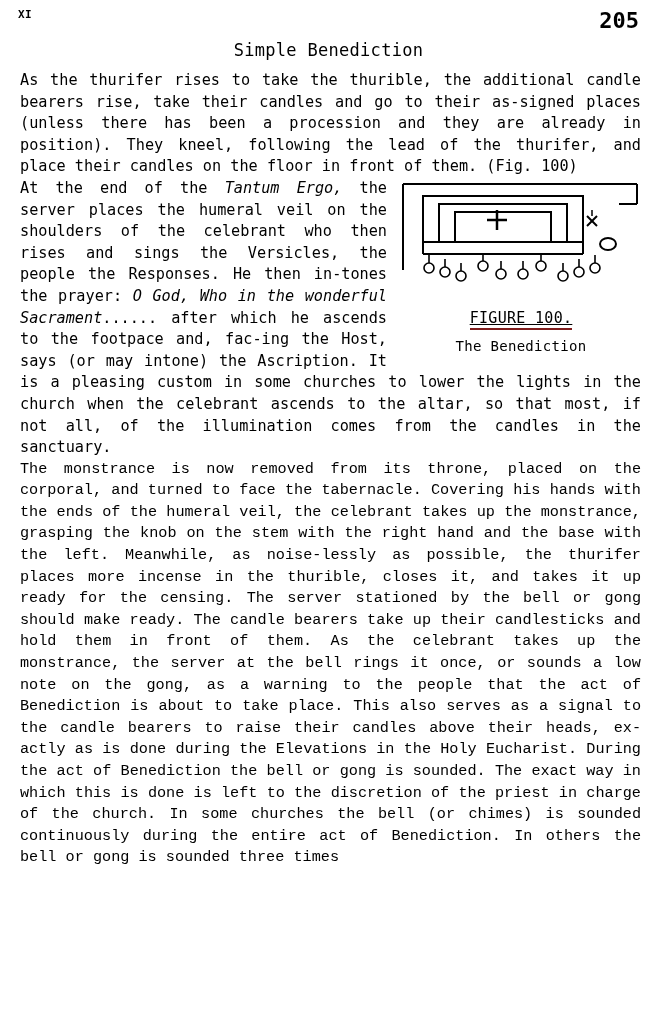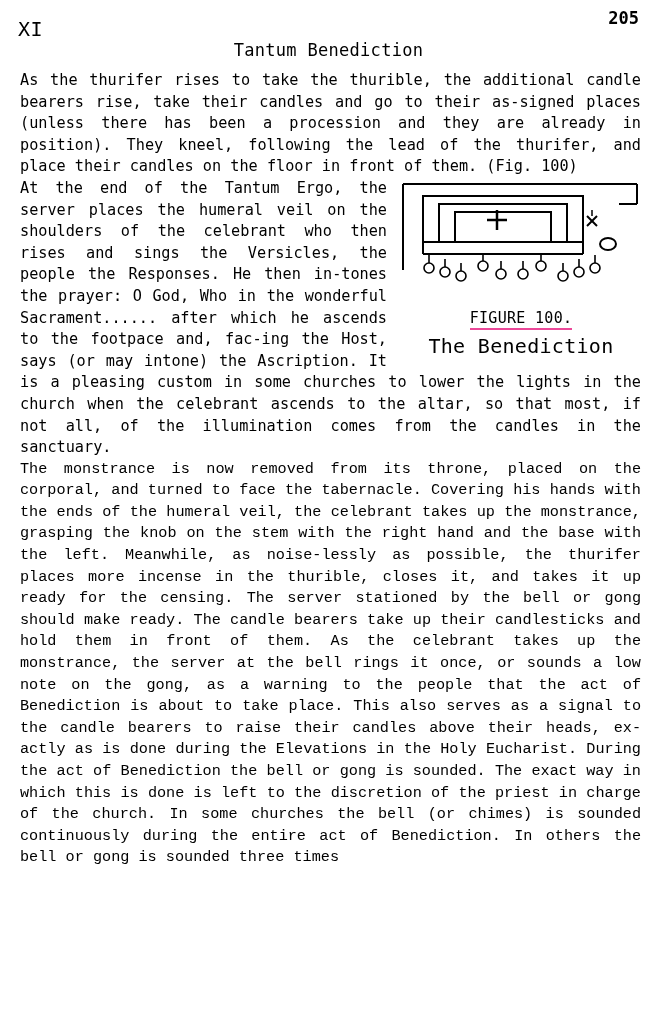--- a/index.html
+++ b/index.html
@@ -30,9 +30,9 @@
   .folio-left {
     position: absolute;
     left: 0;
-    top: 9px;
-    font-size: 20px;
-    font-weight: normal;
+    top: 0;
+    font-size: 11px;
+    font-weight: bold;
     letter-spacing: 0.5px;
   }
   .folio-right {

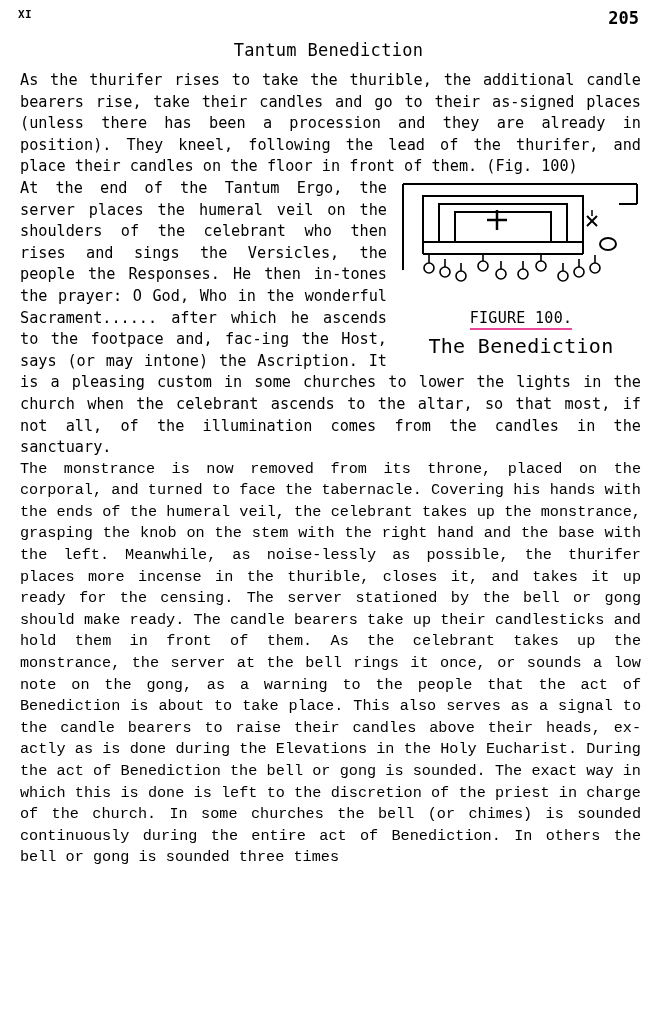--- a/index.html
+++ b/index.html
@@ -39,7 +39,7 @@
     position: absolute;
     right: 0;
     top: 0;
-    font-size: 17px;
+    font-size: 22px;
     font-weight: bold;
   }
   .chapter-title {

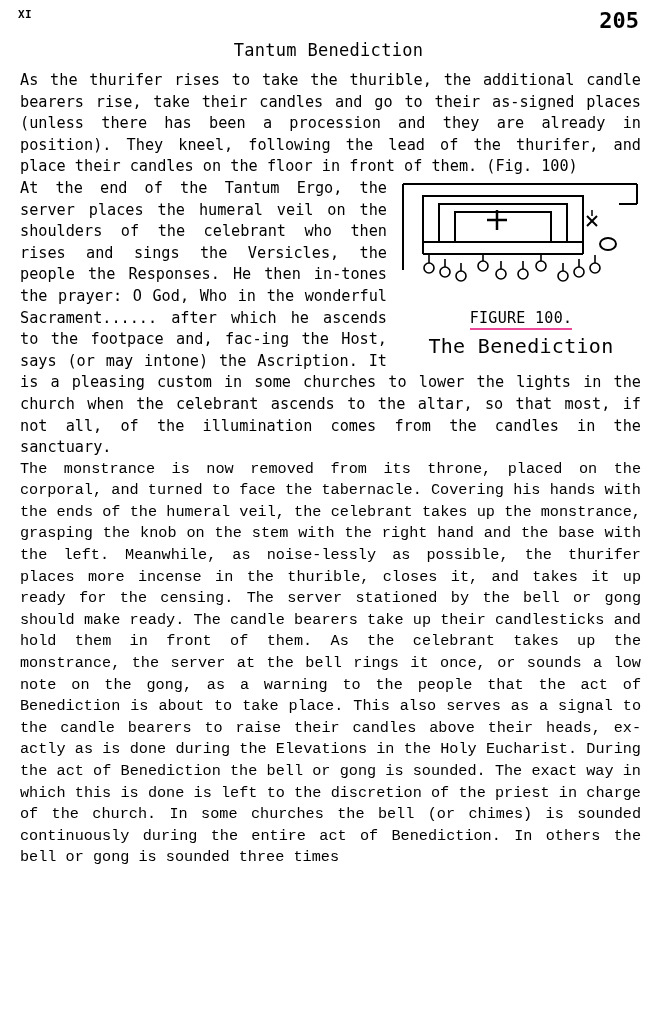--- a/index.html
+++ b/index.html
@@ -105,7 +105,7 @@
     <div class="folio-right">205</div>
   </div>
 
-  <div class="chapter-title">Tantum Benediction</div>
+  <div class="chapter-title">Simple Benediction</div>
 
   <div class="body-col">
 

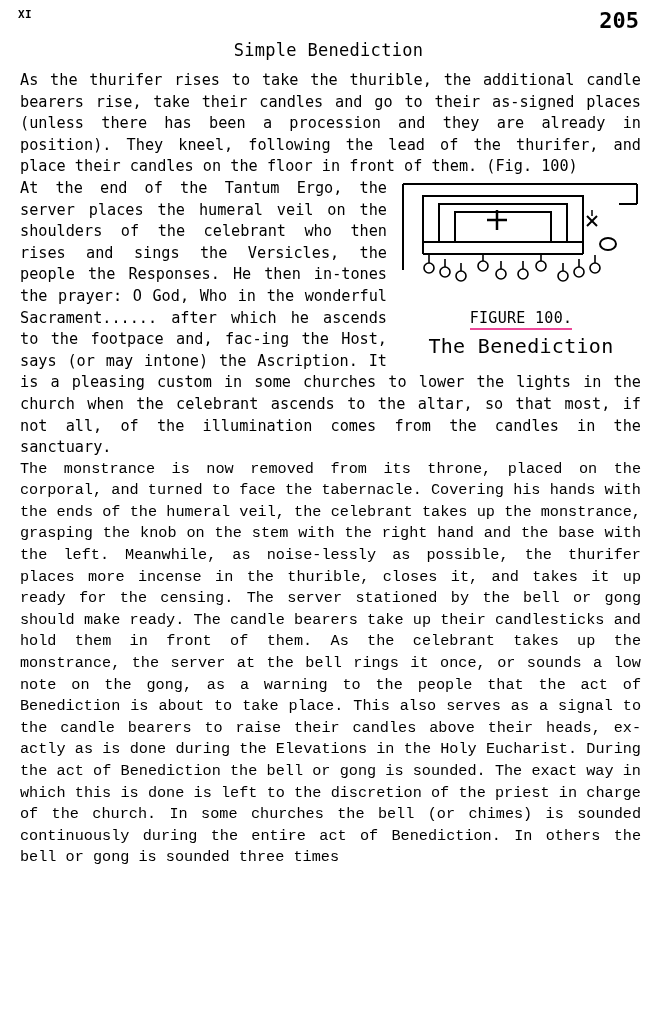--- a/index.html
+++ b/index.html
@@ -88,6 +88,7 @@
     letter-spacing: 0.3px;
   }
   .ital {
+    font-style: italic;
   }
   .tail-para {
     margin-top: 16px;

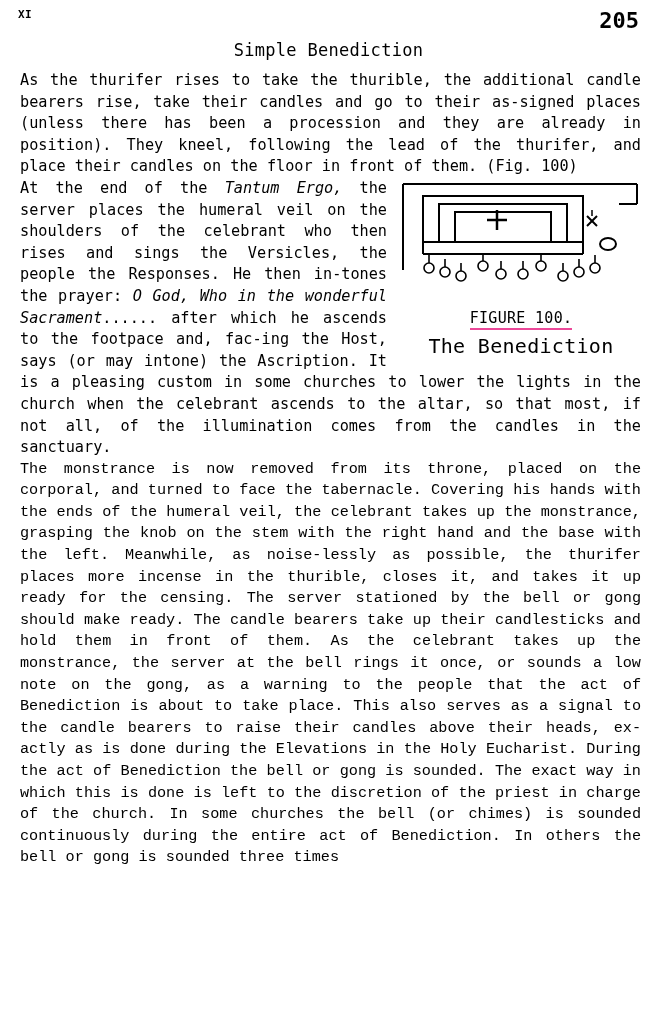--- a/index.html
+++ b/index.html
@@ -79,8 +79,9 @@
     letter-spacing: 0.3px;
   }
   .figure-caption .underline {
-    border-bottom: 2px solid #ec4899;
+    border-bottom: 2px solid #7f1d1d;
     padding-bottom: 1px;
+    text-decoration: underline;
   }
   .figure-subcaption {
     font-size: 20px;

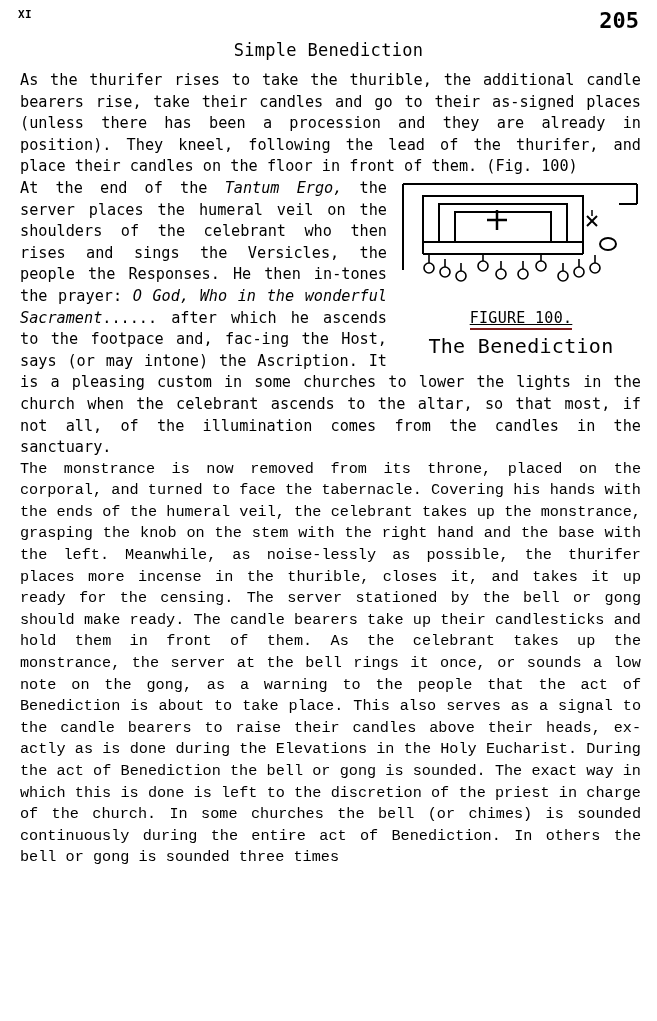--- a/index.html
+++ b/index.html
@@ -84,7 +84,7 @@
     text-decoration: underline;
   }
   .figure-subcaption {
-    font-size: 20px;
+    font-size: 14px;
     margin-top: 6px;
     letter-spacing: 0.3px;
   }

